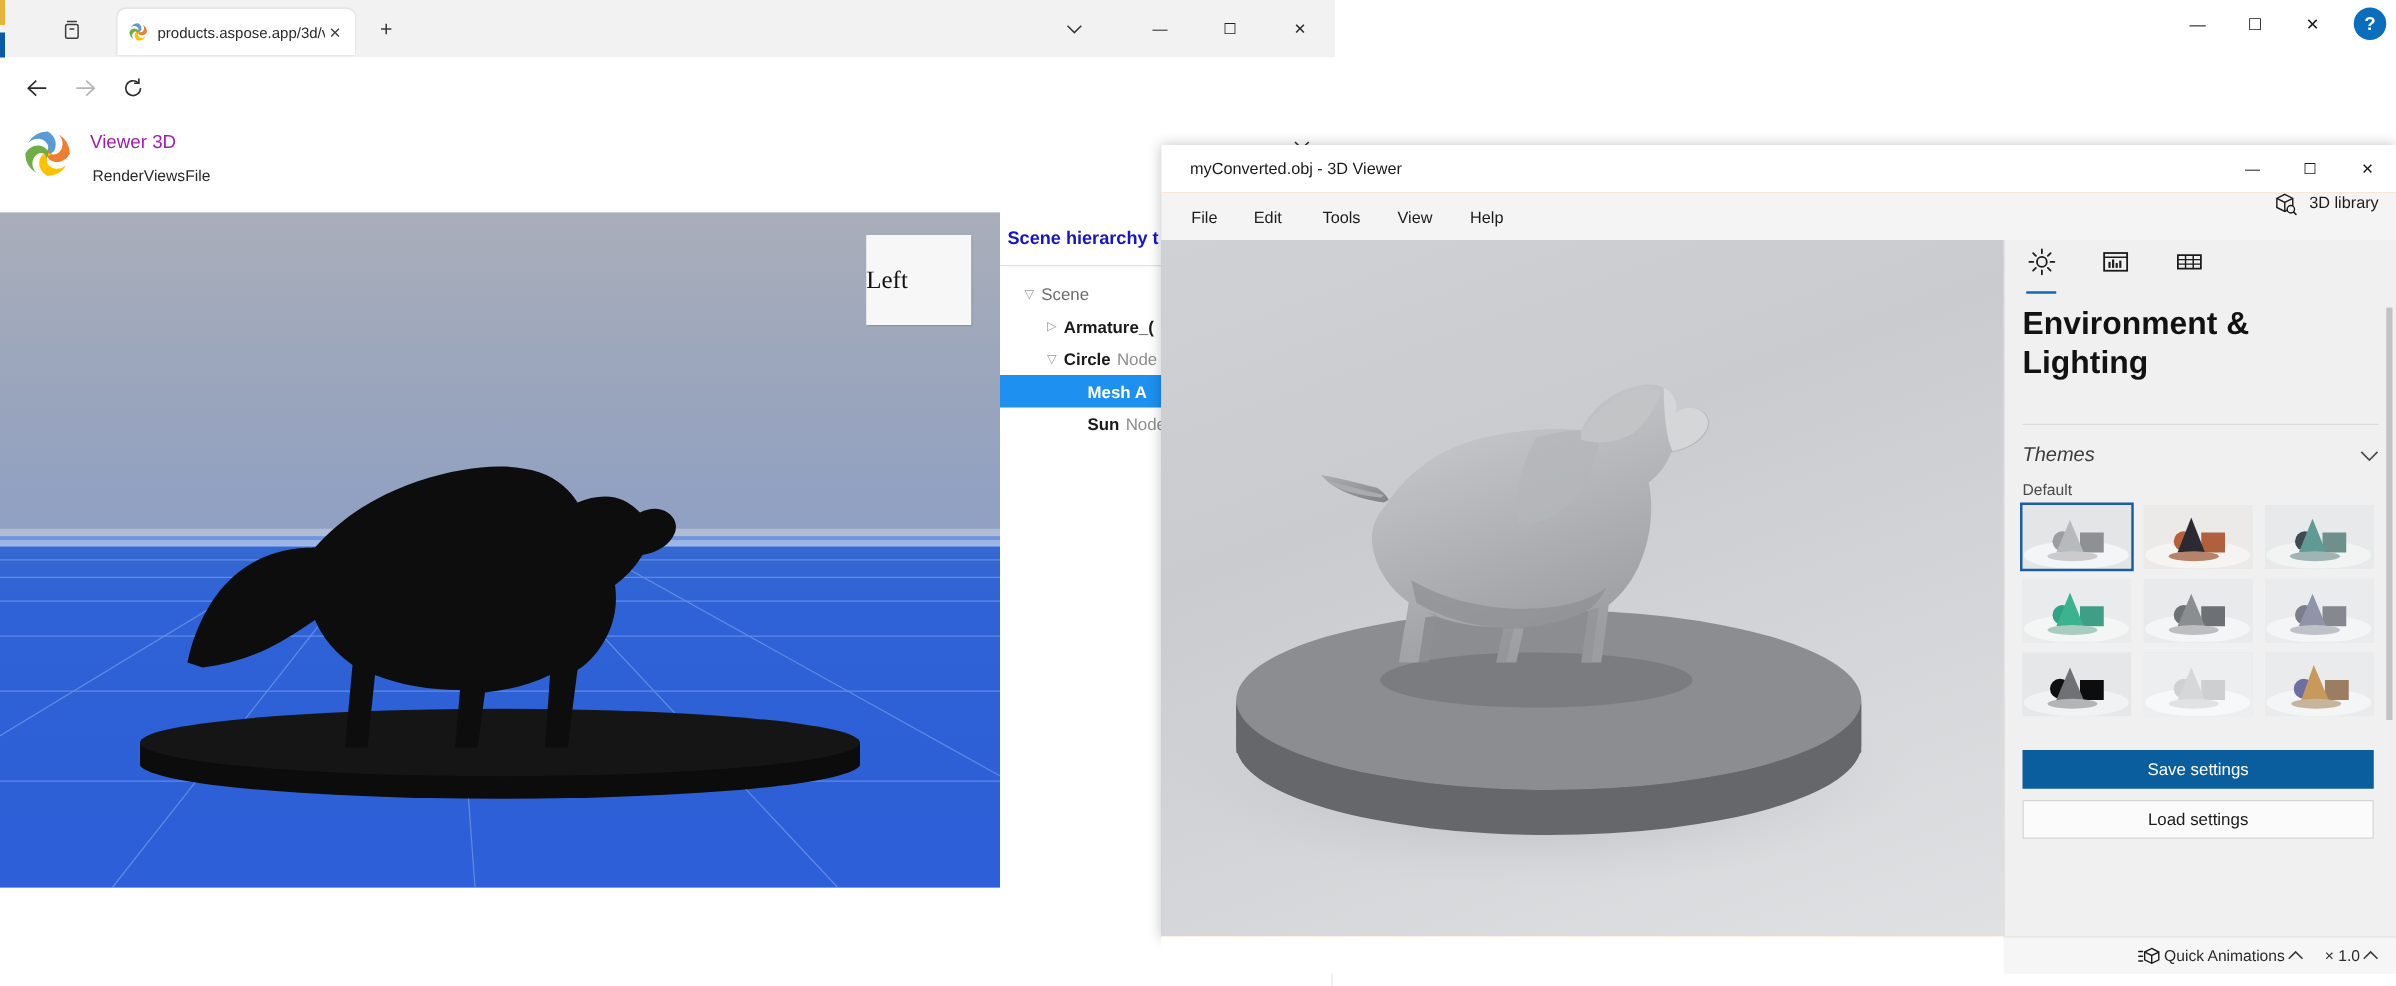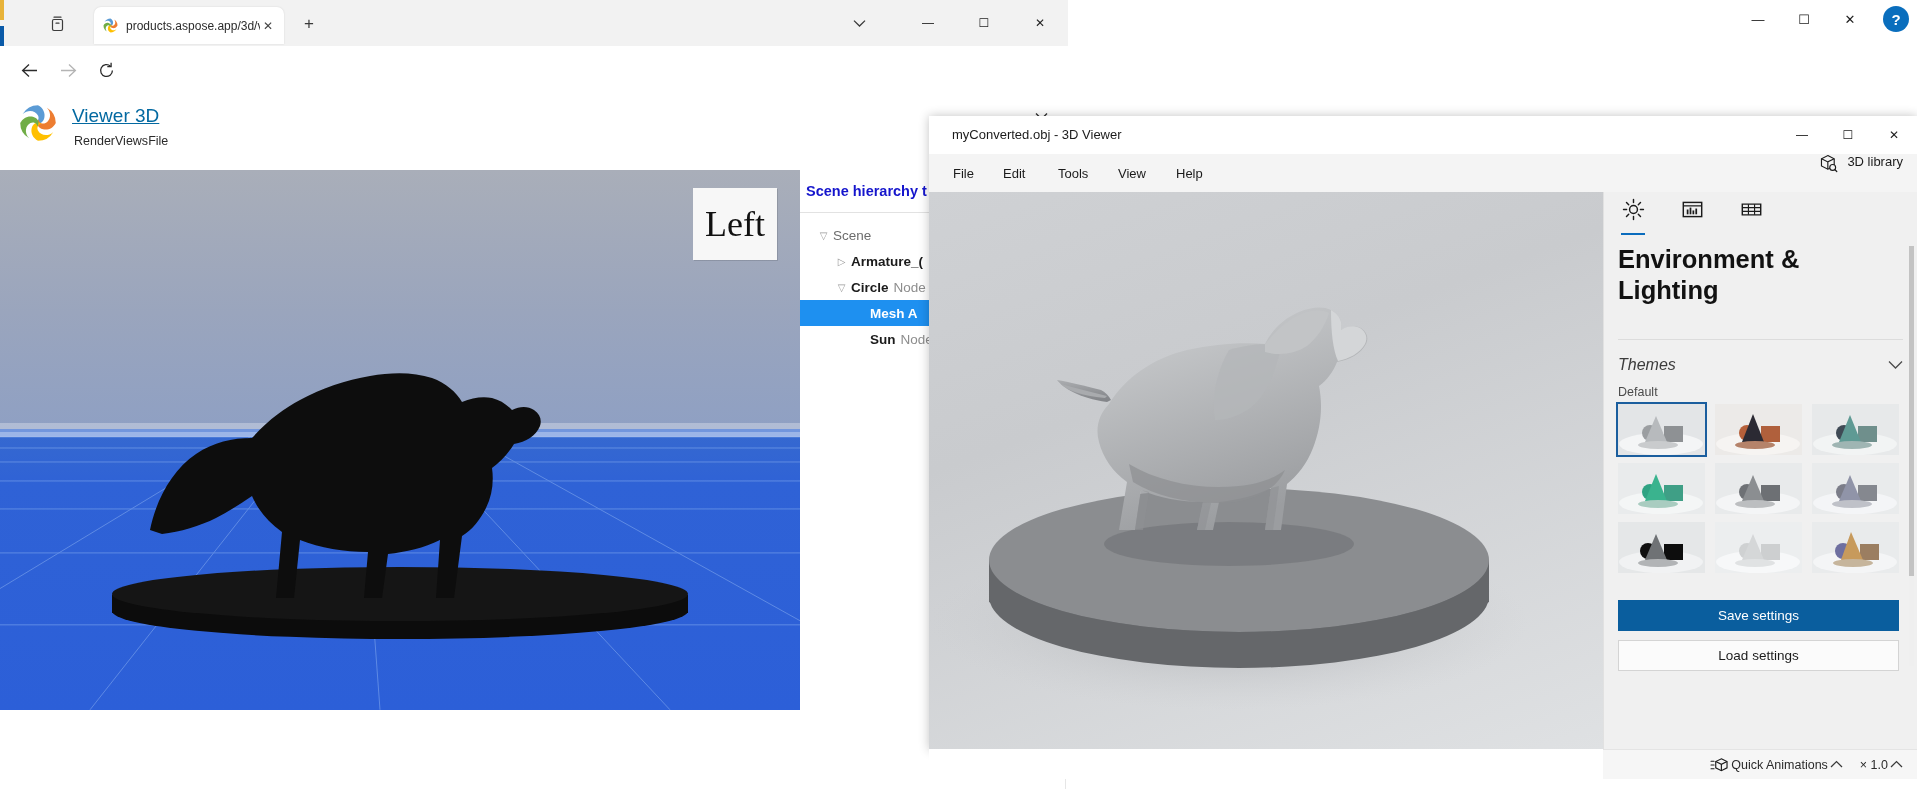--- a/index.html
+++ b/index.html
@@ -60,7 +60,7 @@
   
   .page { position:absolute; left:0; top:93px; width:1068px; height:647px; background:#ffffff; }
   .aspose-logo { position:absolute; left:17px; top:9px; width:42px; height:42px; }
-  .aspose-title { position:absolute; left:72px; top:12px; font-size:19px; color:#0369a1;text-decoration:underline; }
+  .aspose-title { position:absolute; left:72px; top:12px; font-size:15px; color:#a21caf; }
   .aspose-menu { position:absolute; left:74px; top:41px; display:flex; 
     font-size:12.5px; color:#2b2b2b; }
 

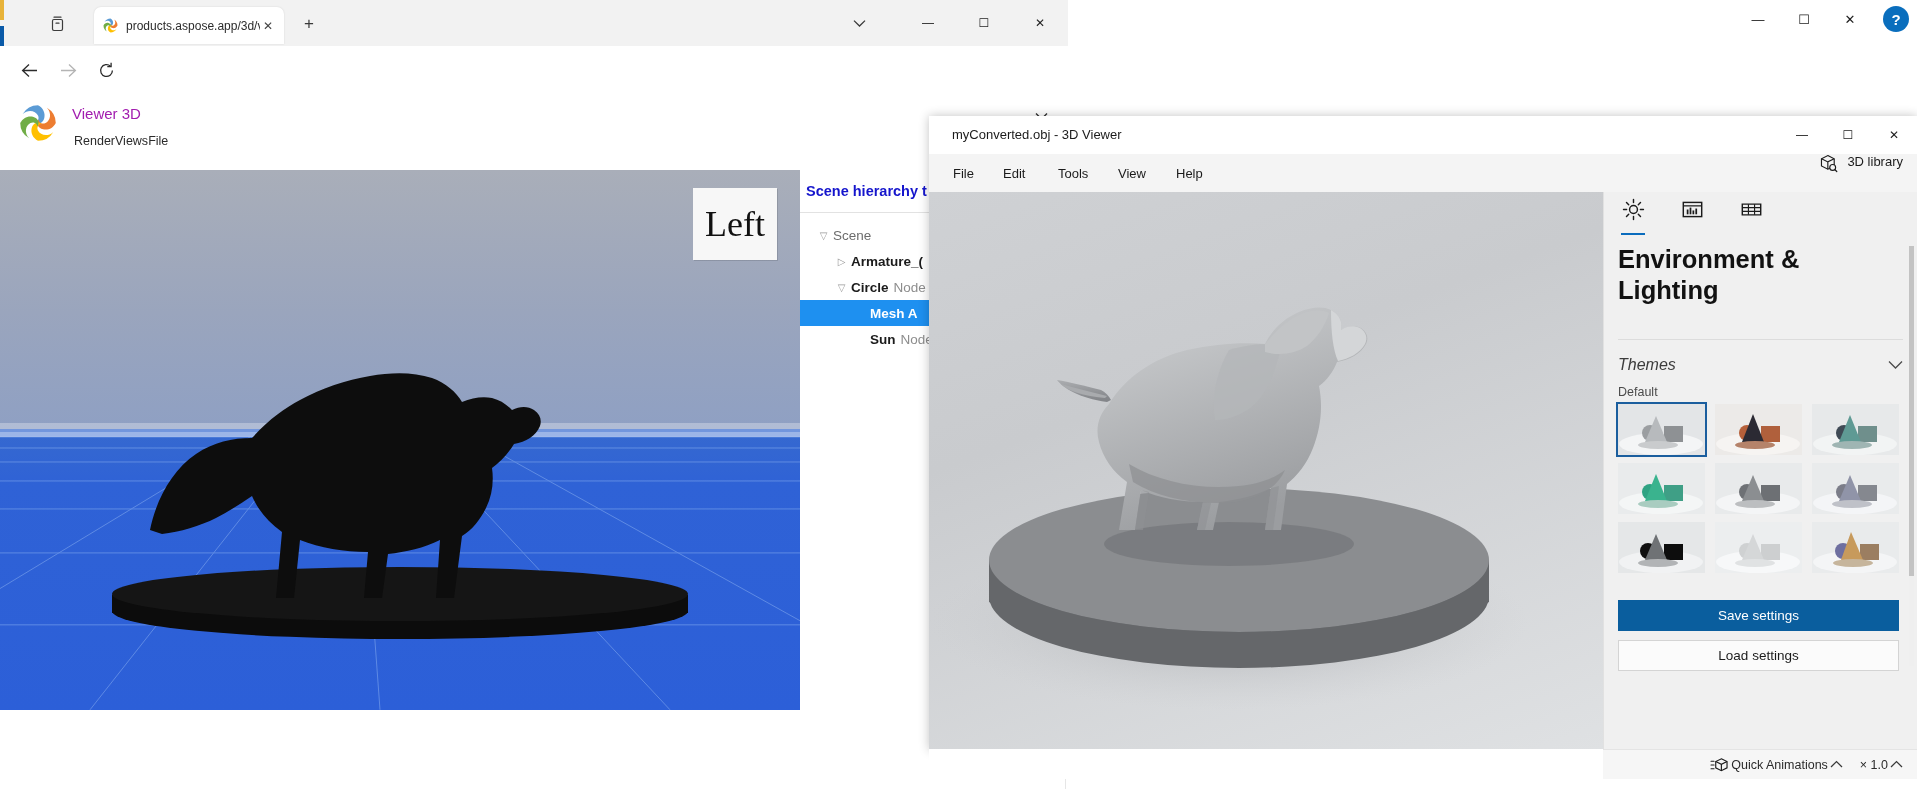--- a/index.html
+++ b/index.html
@@ -75,8 +75,8 @@
     background:rgba(255,255,255,.30); }
   .vp-cube { position:absolute; left:693px; top:18px; width:84px; height:72px;
     background:#f7f7f7; box-shadow:1px 1px 0 rgba(0,0,0,.12);
-    display:flex; align-items:center; justify-content:center;
-    font-size:36px; color:#111; font-family:"Liberation Serif", serif; }
+    display:flex; align-items:center; 
+    font-size:20px; color:#111; font-family:"Liberation Serif", serif; }
 
   .hier { position:absolute; left:800px; top:77px; width:268px; height:540px; background:#fff; }
   .hier-head { position:absolute; left:0; top:0; width:268px; height:42px;

